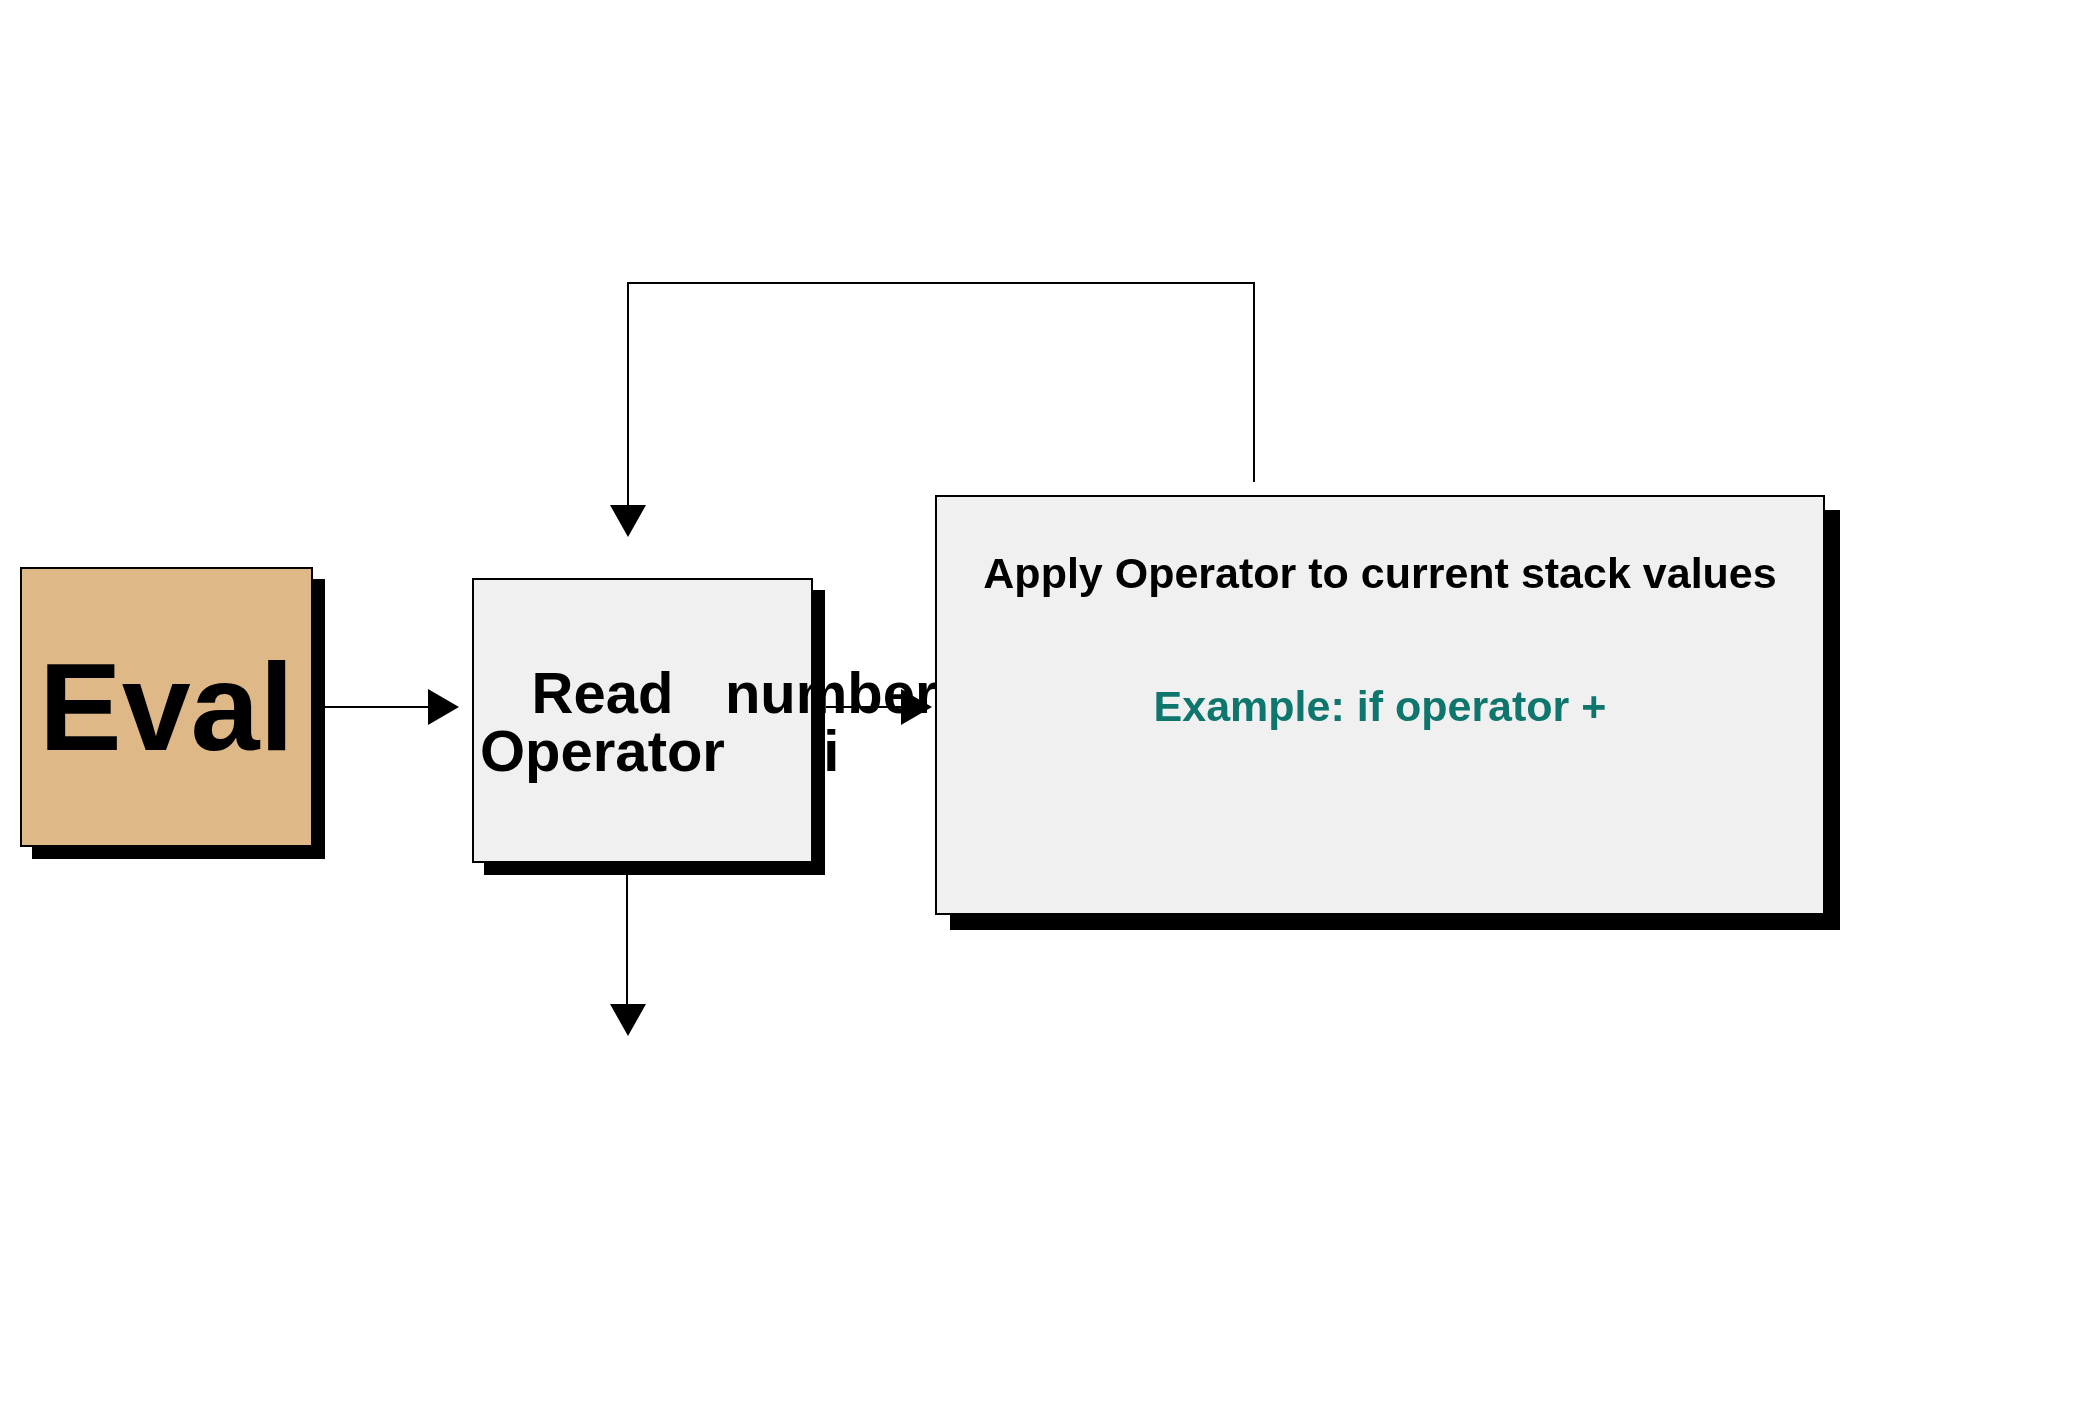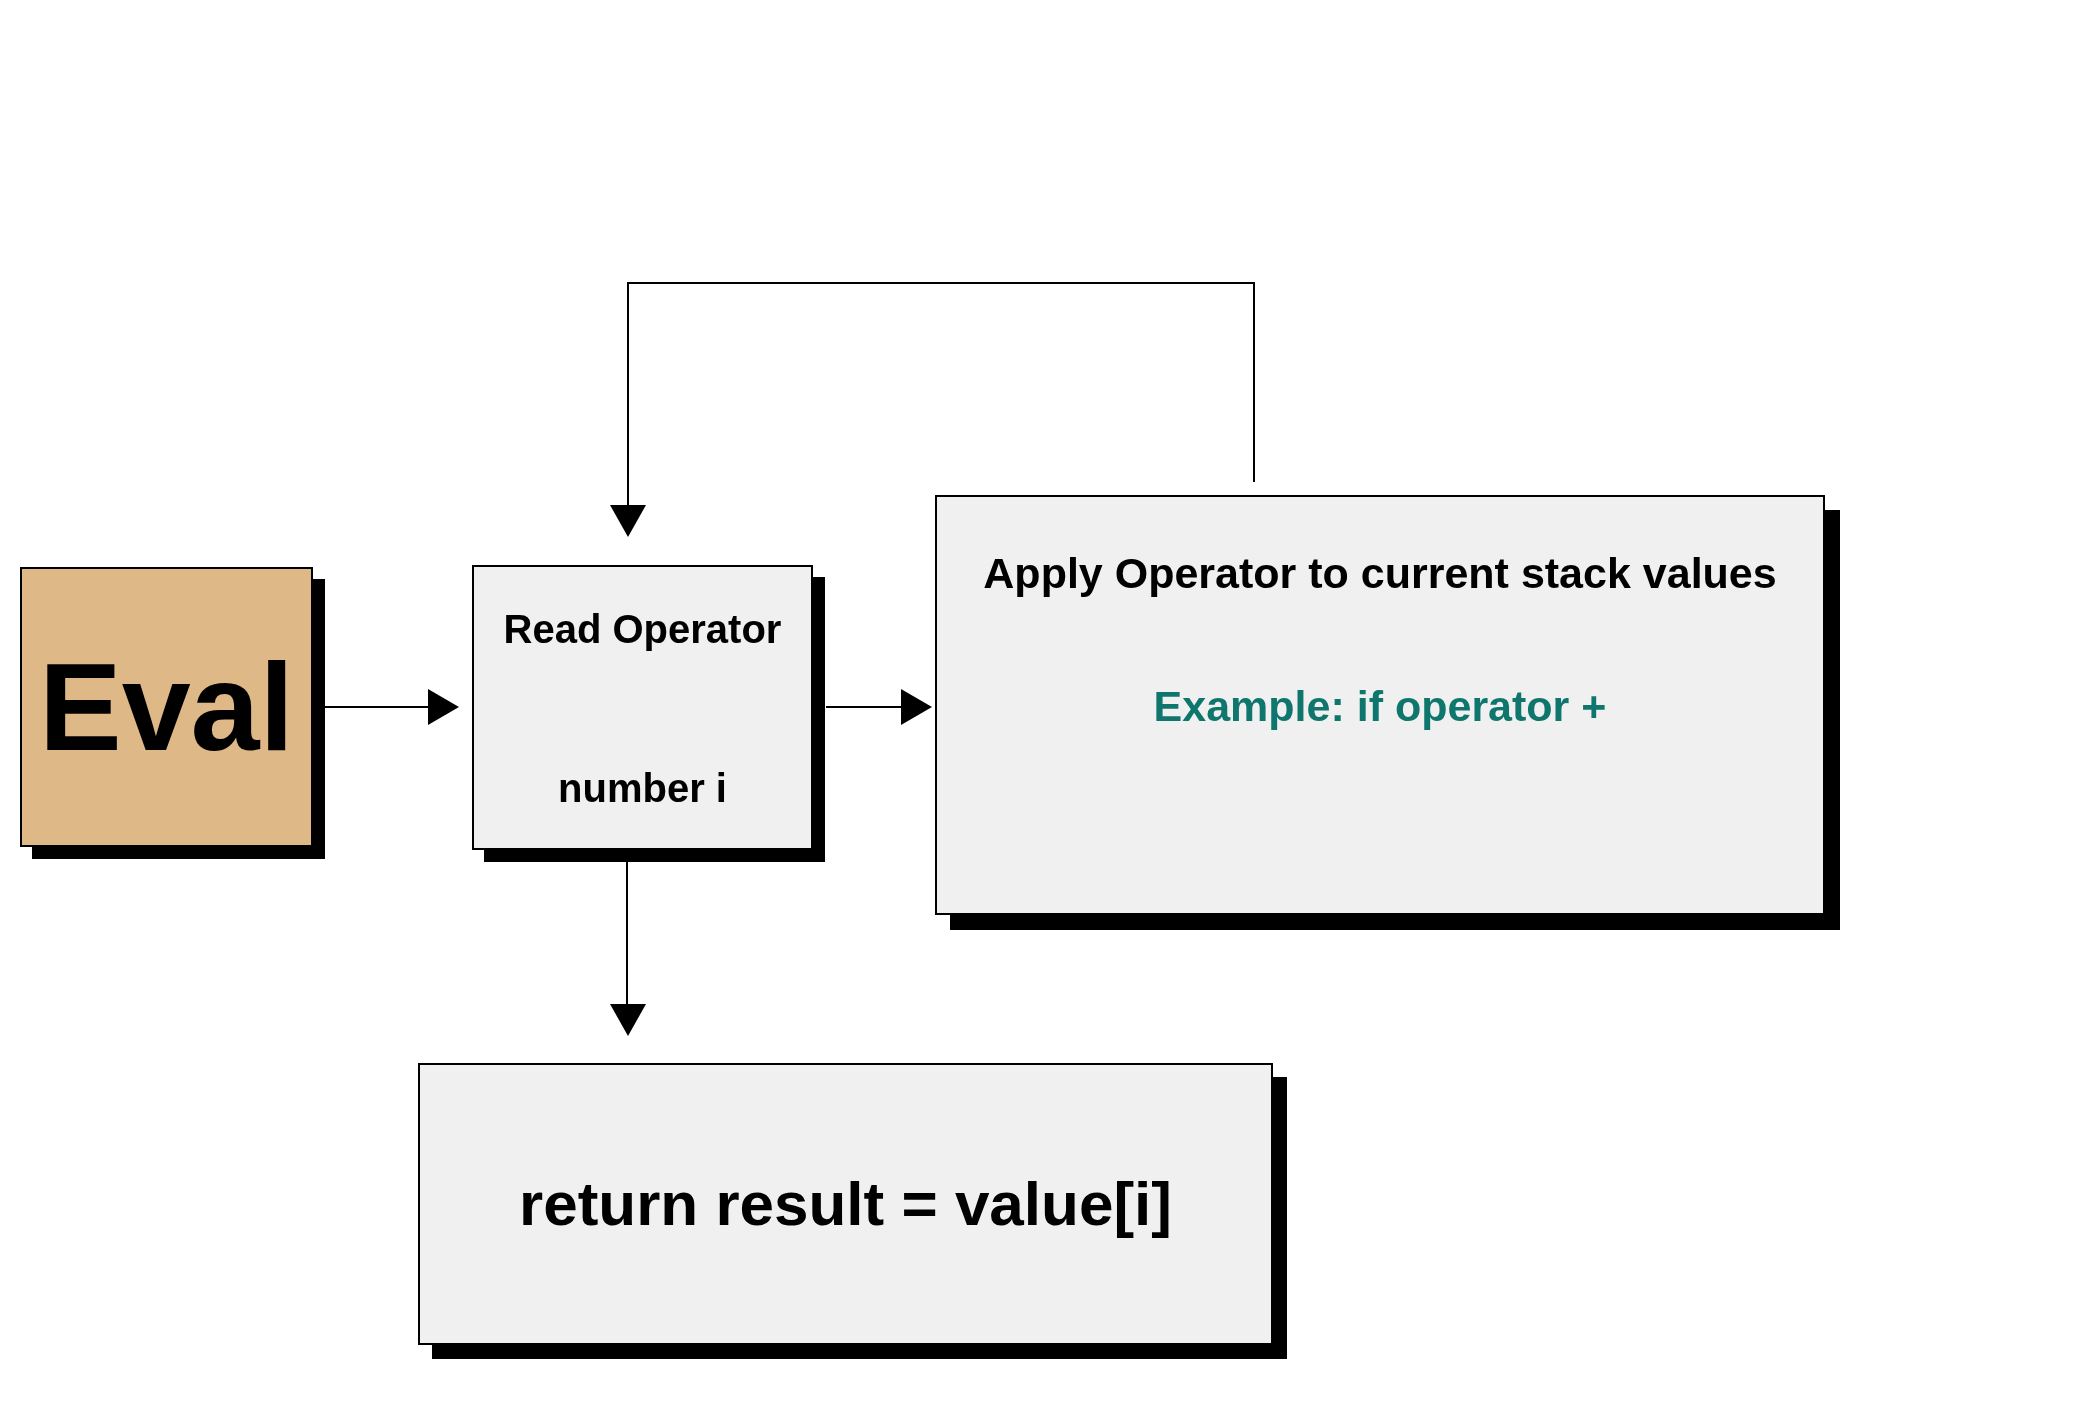--- a/index.html
+++ b/index.html
@@ -41,14 +41,14 @@
 
   
   #read-node {
-    left: 472px; top: 565px;
+    left: 472px; top: 578px;
     width: 341px; height: 285px;
     display: flex;
-    flex-direction: column;
+    flex-direction: row;
     justify-content: space-between;
     align-items: center;
     padding: 42px 6px 40px 6px;
-    font-size: 40px;
+    font-size: 58px;
     line-height: 1;
     text-align: center;
   }

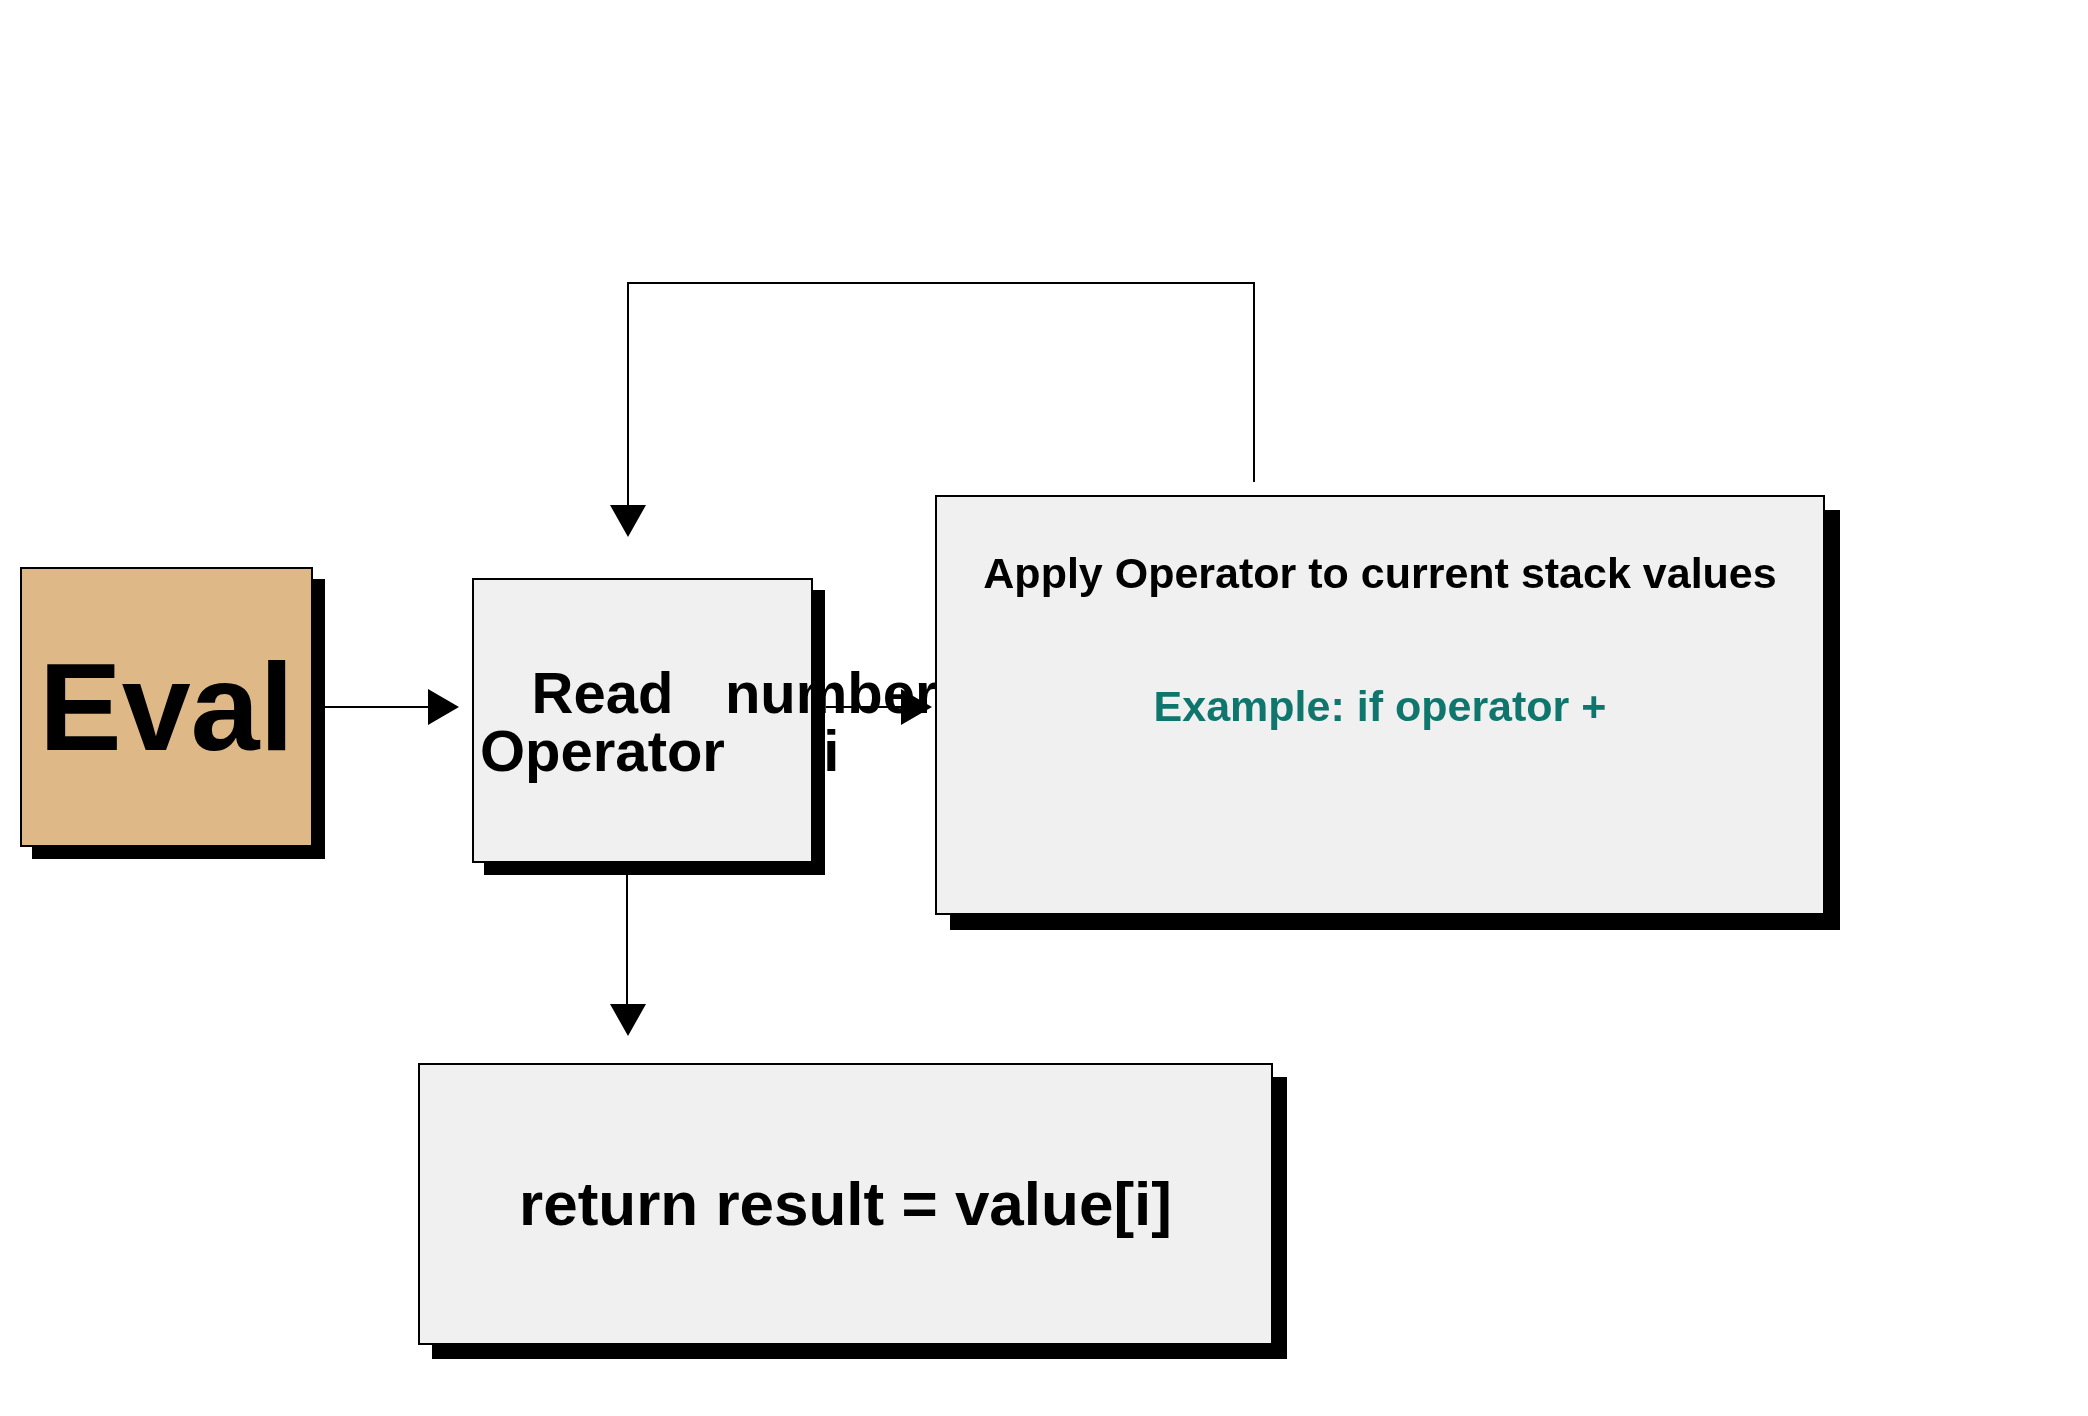--- a/index.html
+++ b/index.html
@@ -147,9 +147,6 @@
     <span id="apply-example">Example: if operator +</span>
   </div>
 
-  <div id="return-node" class="node shadow14">
-    <span>return result = value[i]</span>
-  </div>
 
 </div>
 

